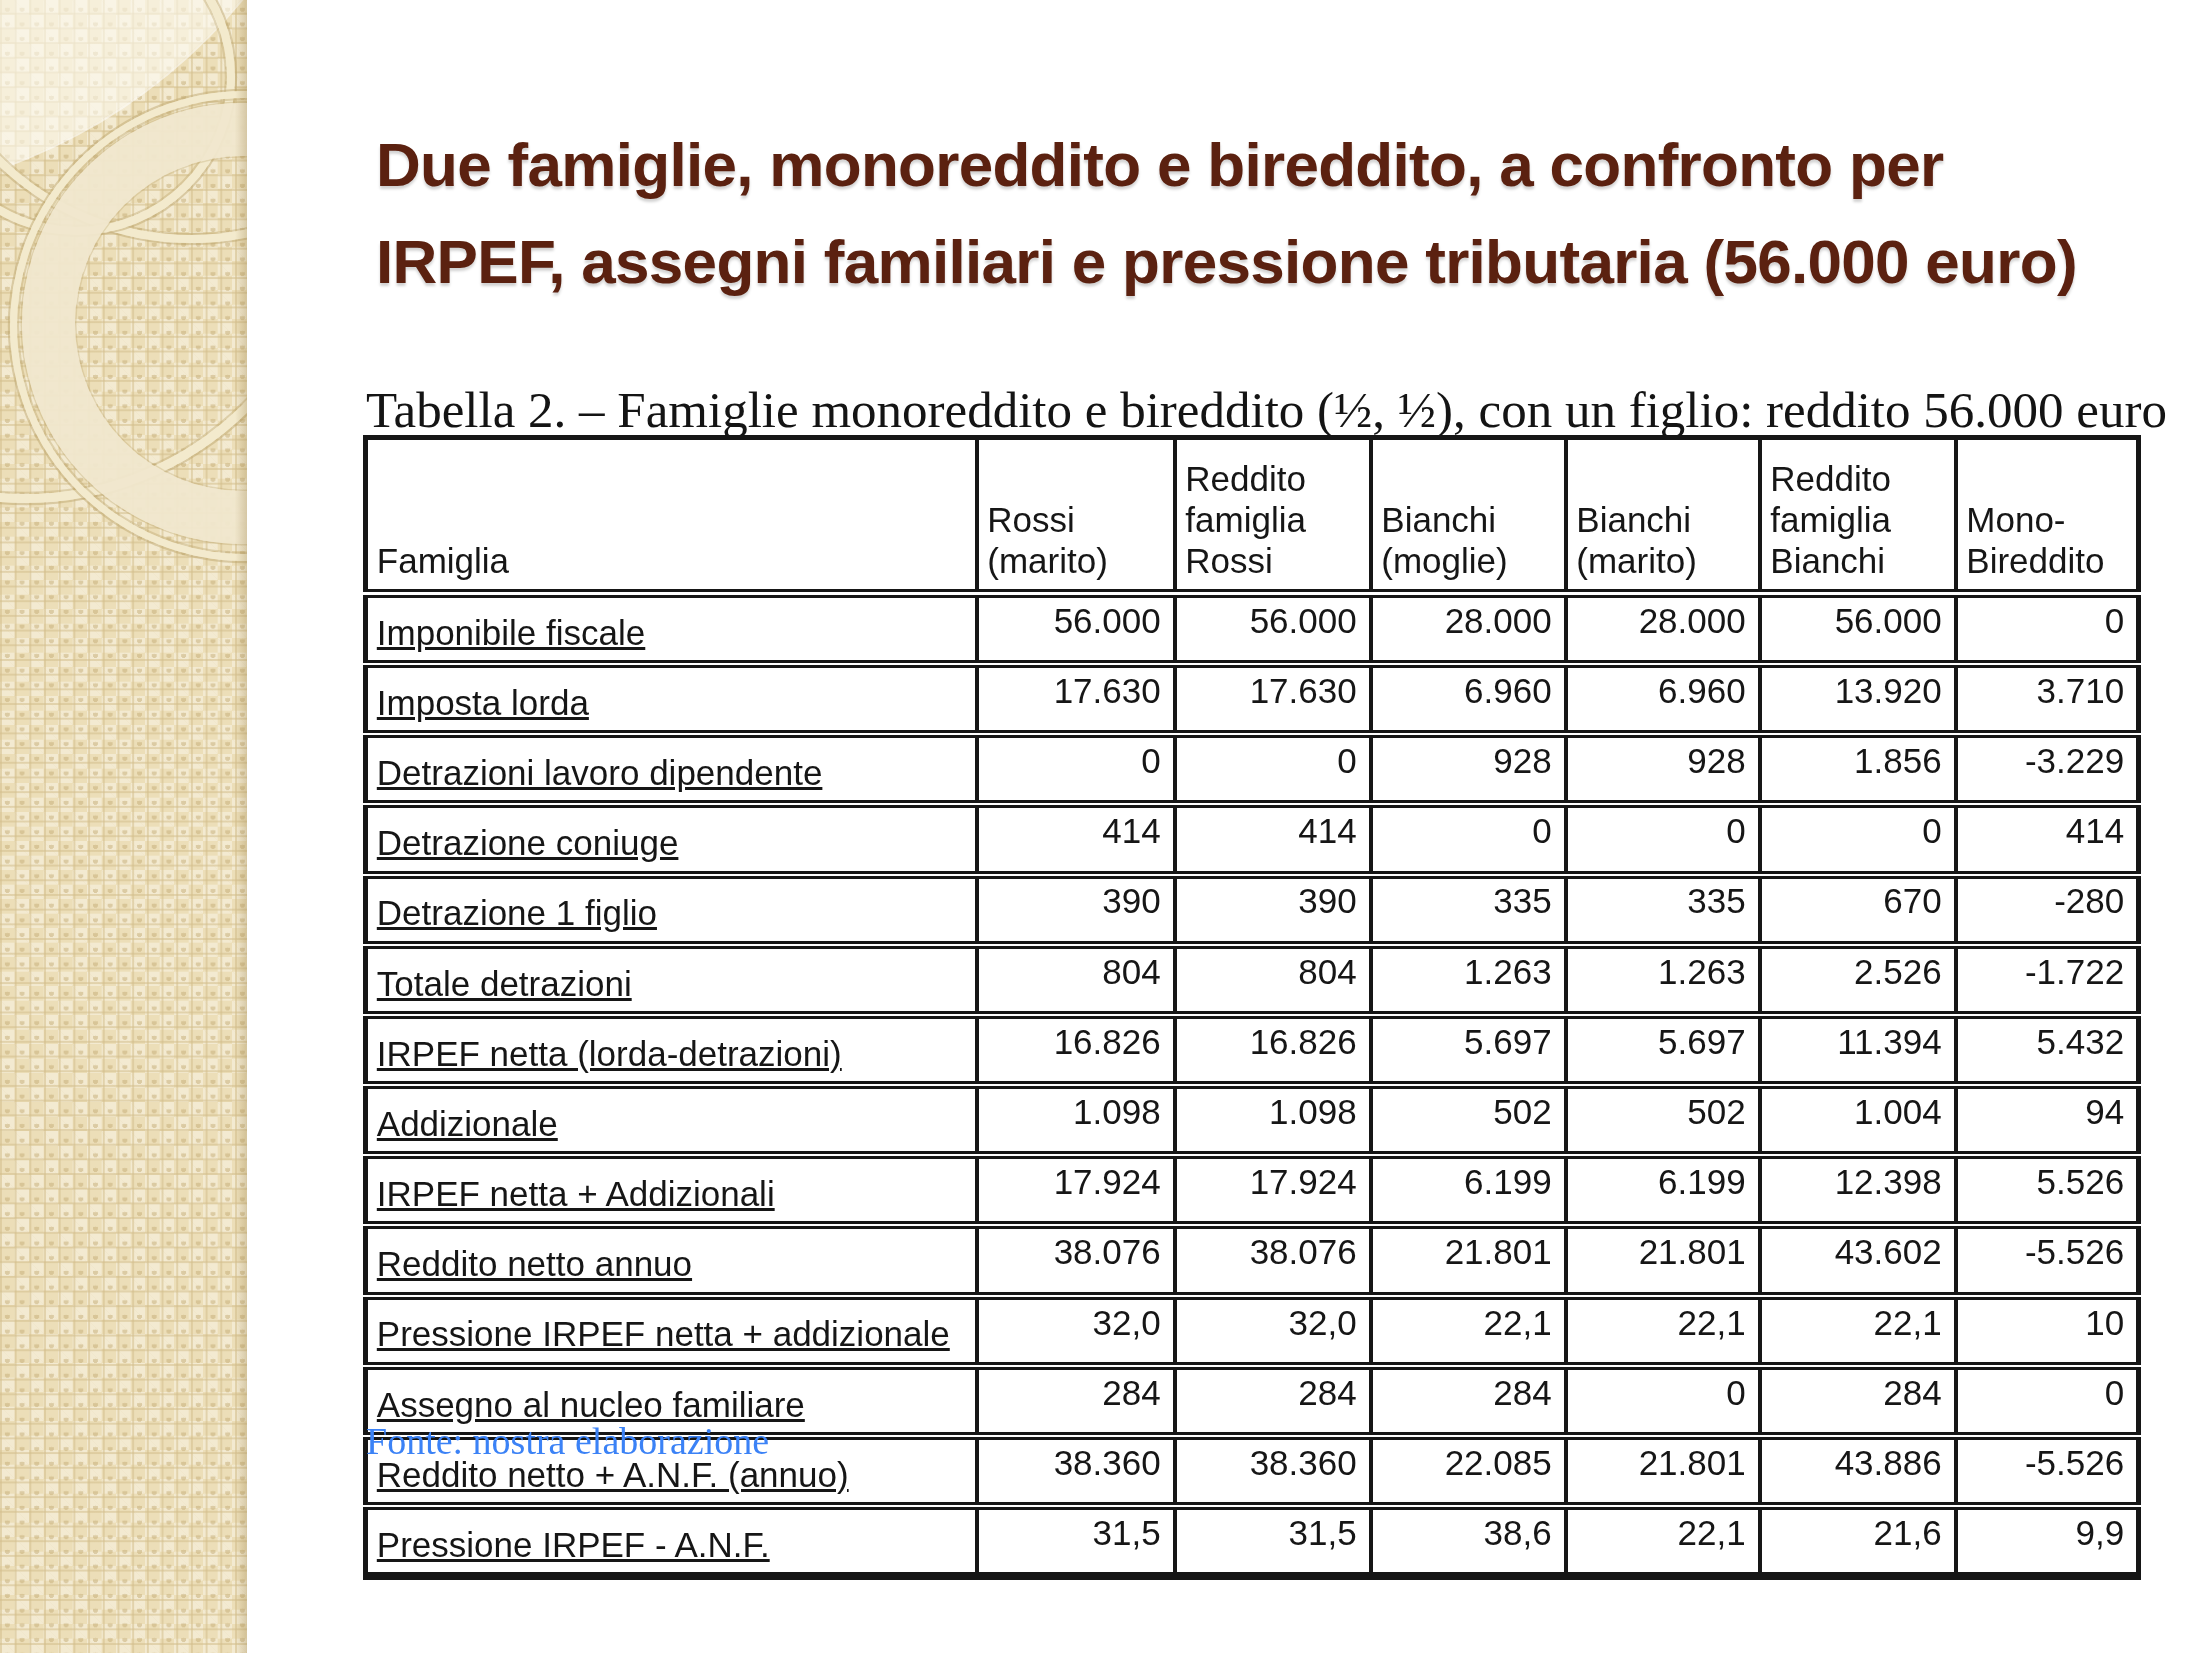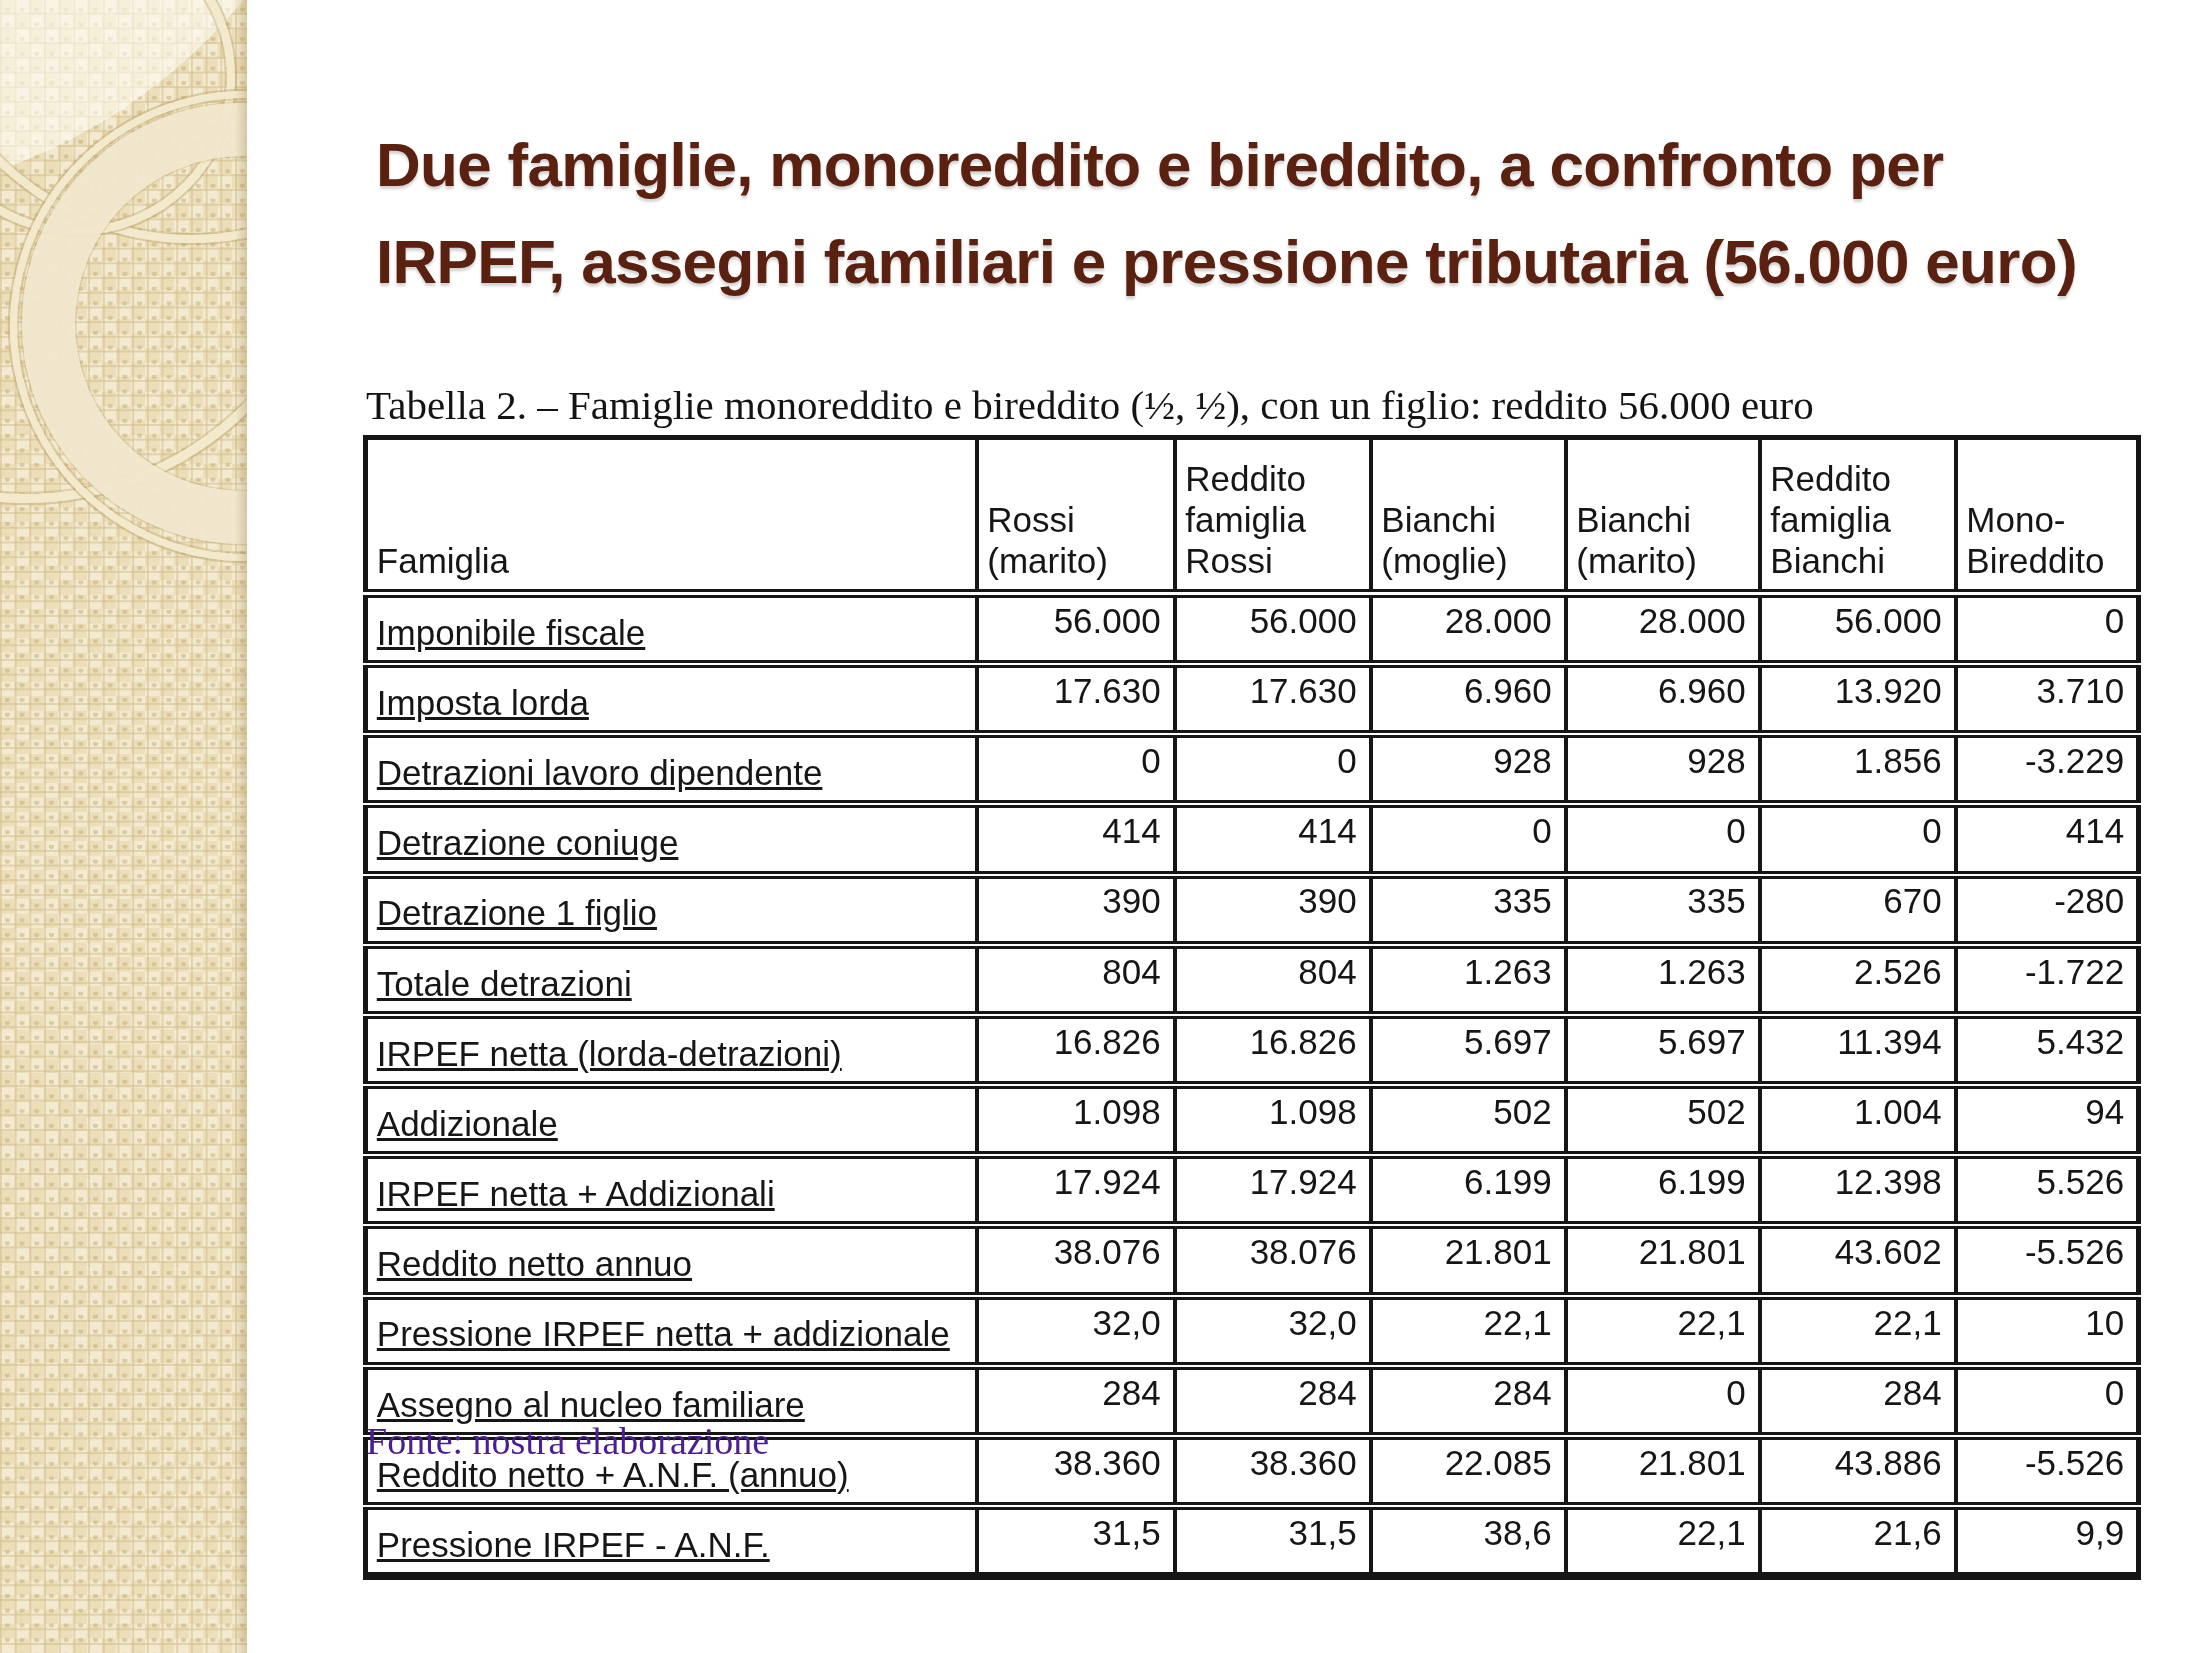--- a/index.html
+++ b/index.html
@@ -60,7 +60,7 @@
   .caption{
     position:absolute;left:119px;top:381px;width:1764px;
     font-family:"Liberation Serif","DejaVu Serif",serif;
-    font-size:41px;color:#141414;white-space:nowrap;
+    font-size:51px;color:#141414;white-space:nowrap;
   }
 
   .datatable{

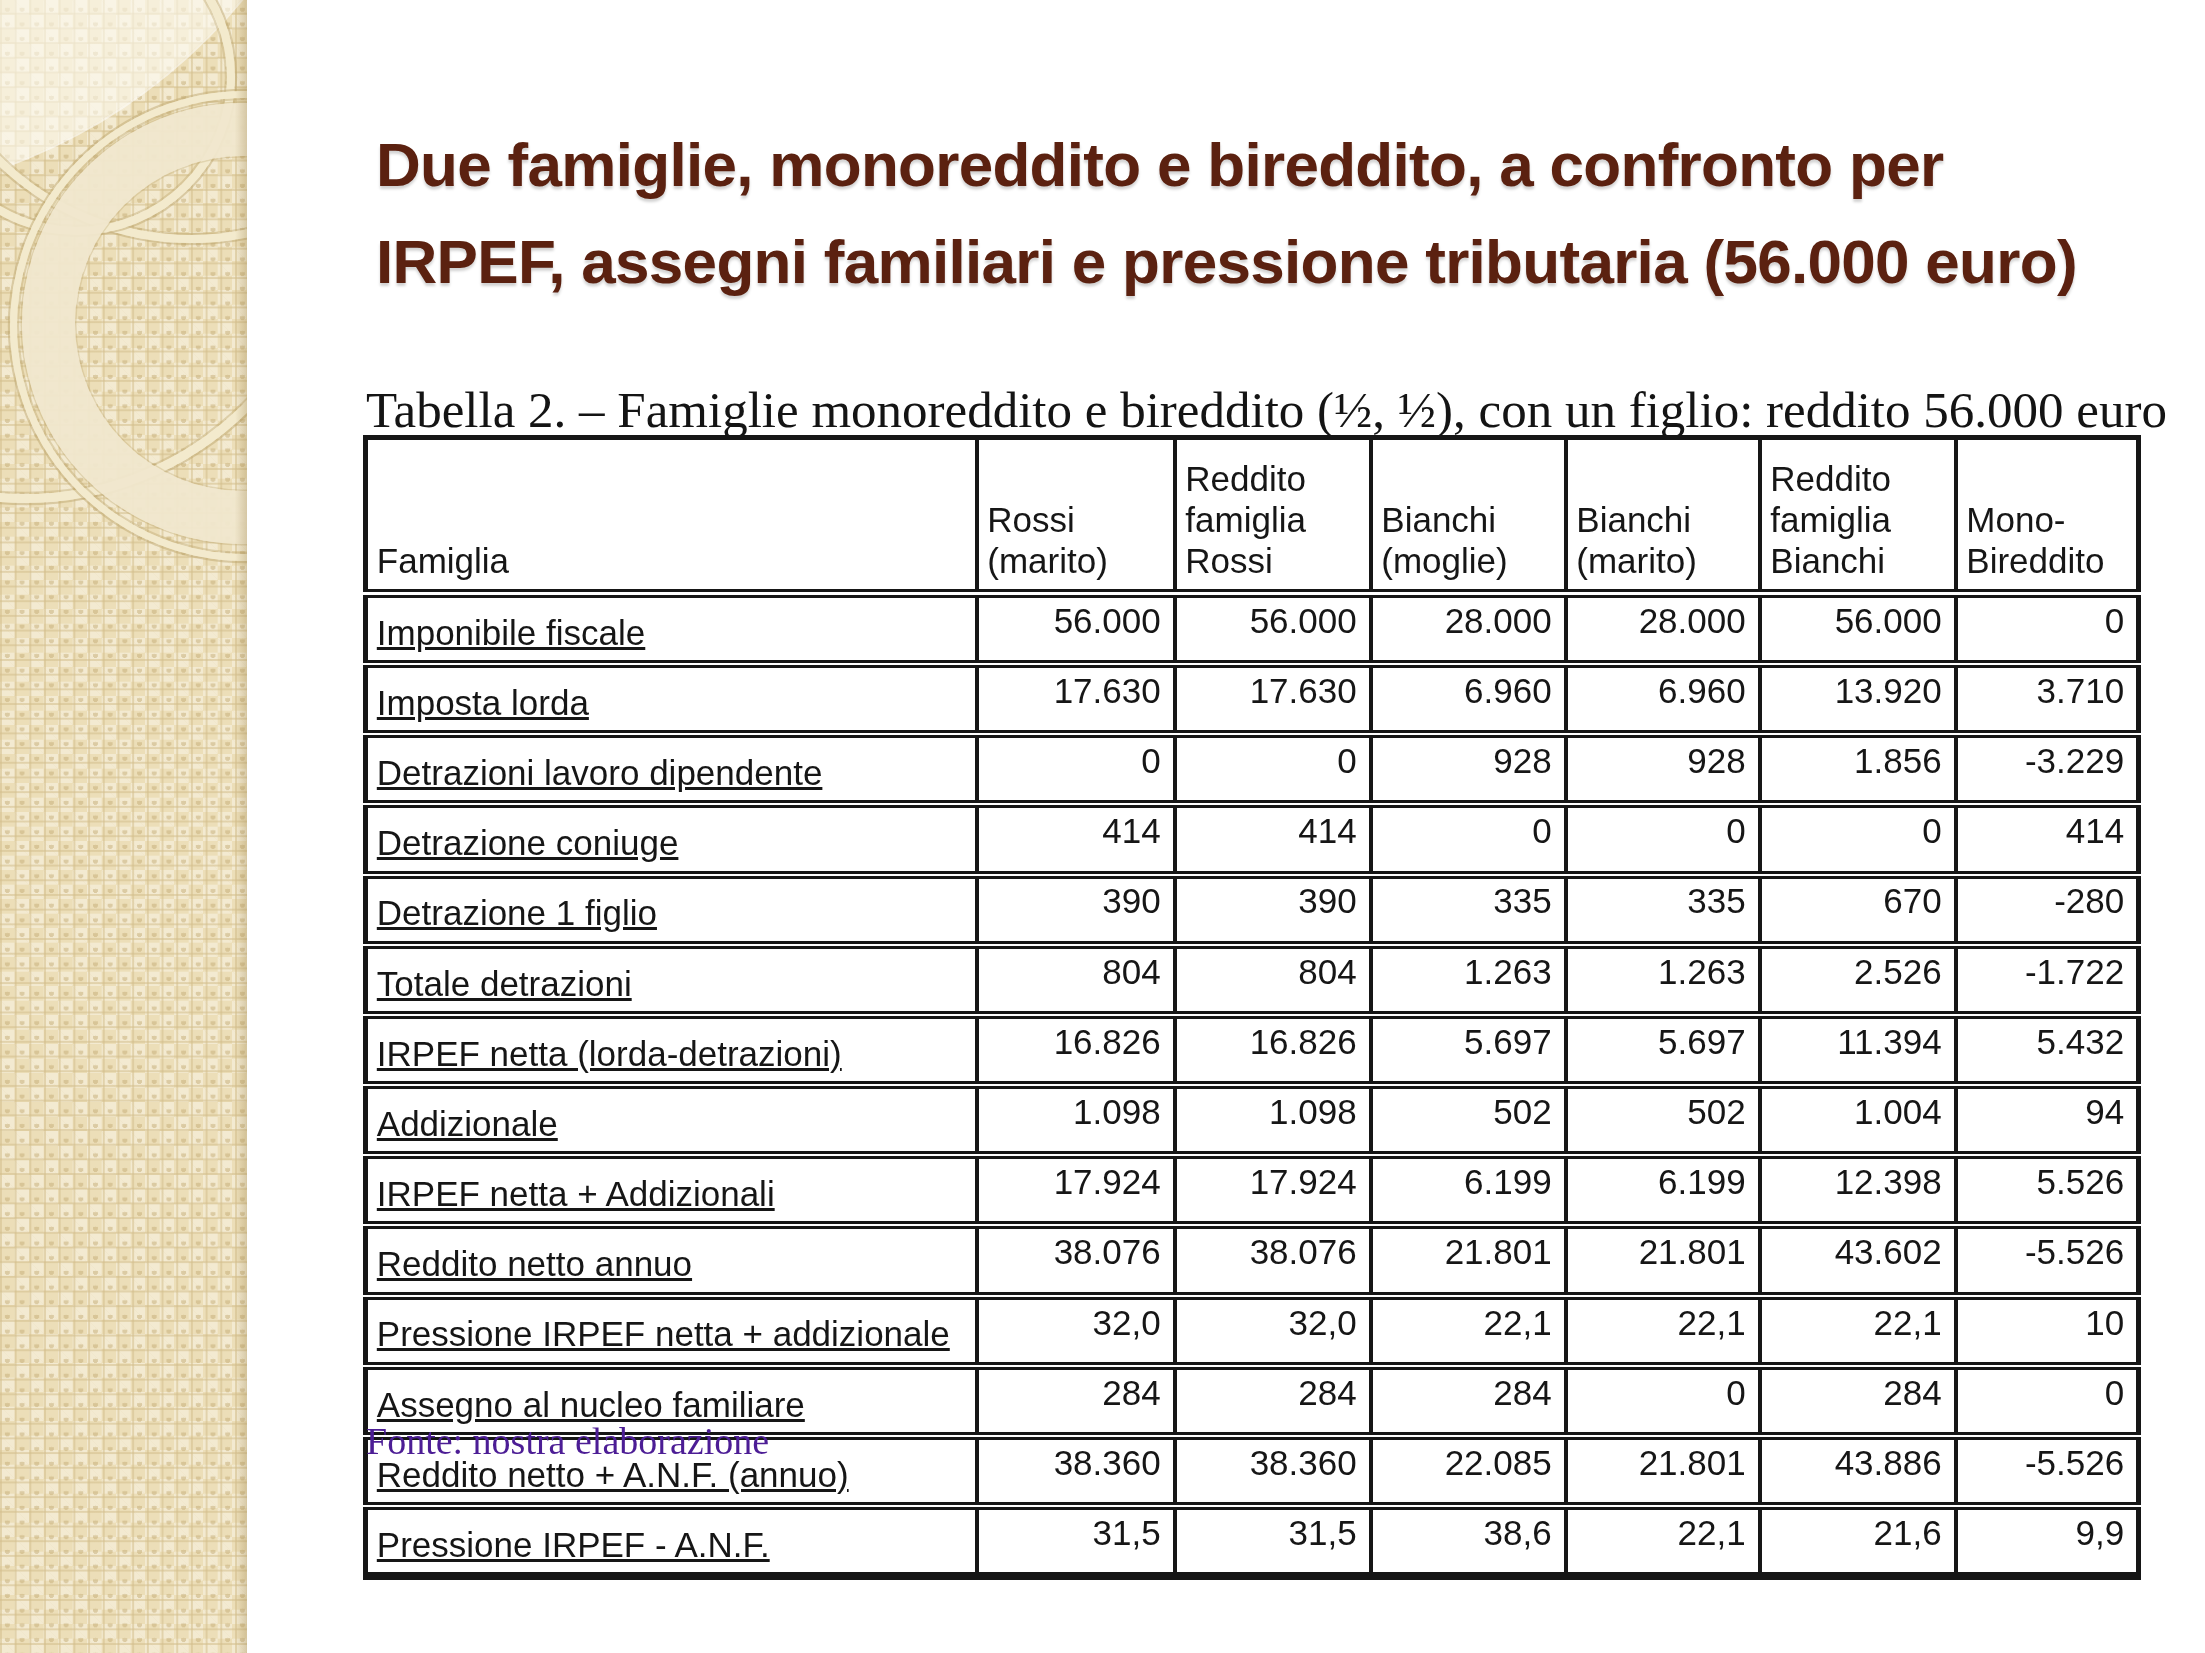--- a/index.html
+++ b/index.html
@@ -98,7 +98,7 @@
   .fonte{
     position:absolute;left:119px;top:1419px;
     font-family:"Liberation Serif","DejaVu Serif",serif;
-    font-size:38px;color:#4c1d95;
+    font-size:38px;color:#3b82f6;
   }
 </style>
 </head>

